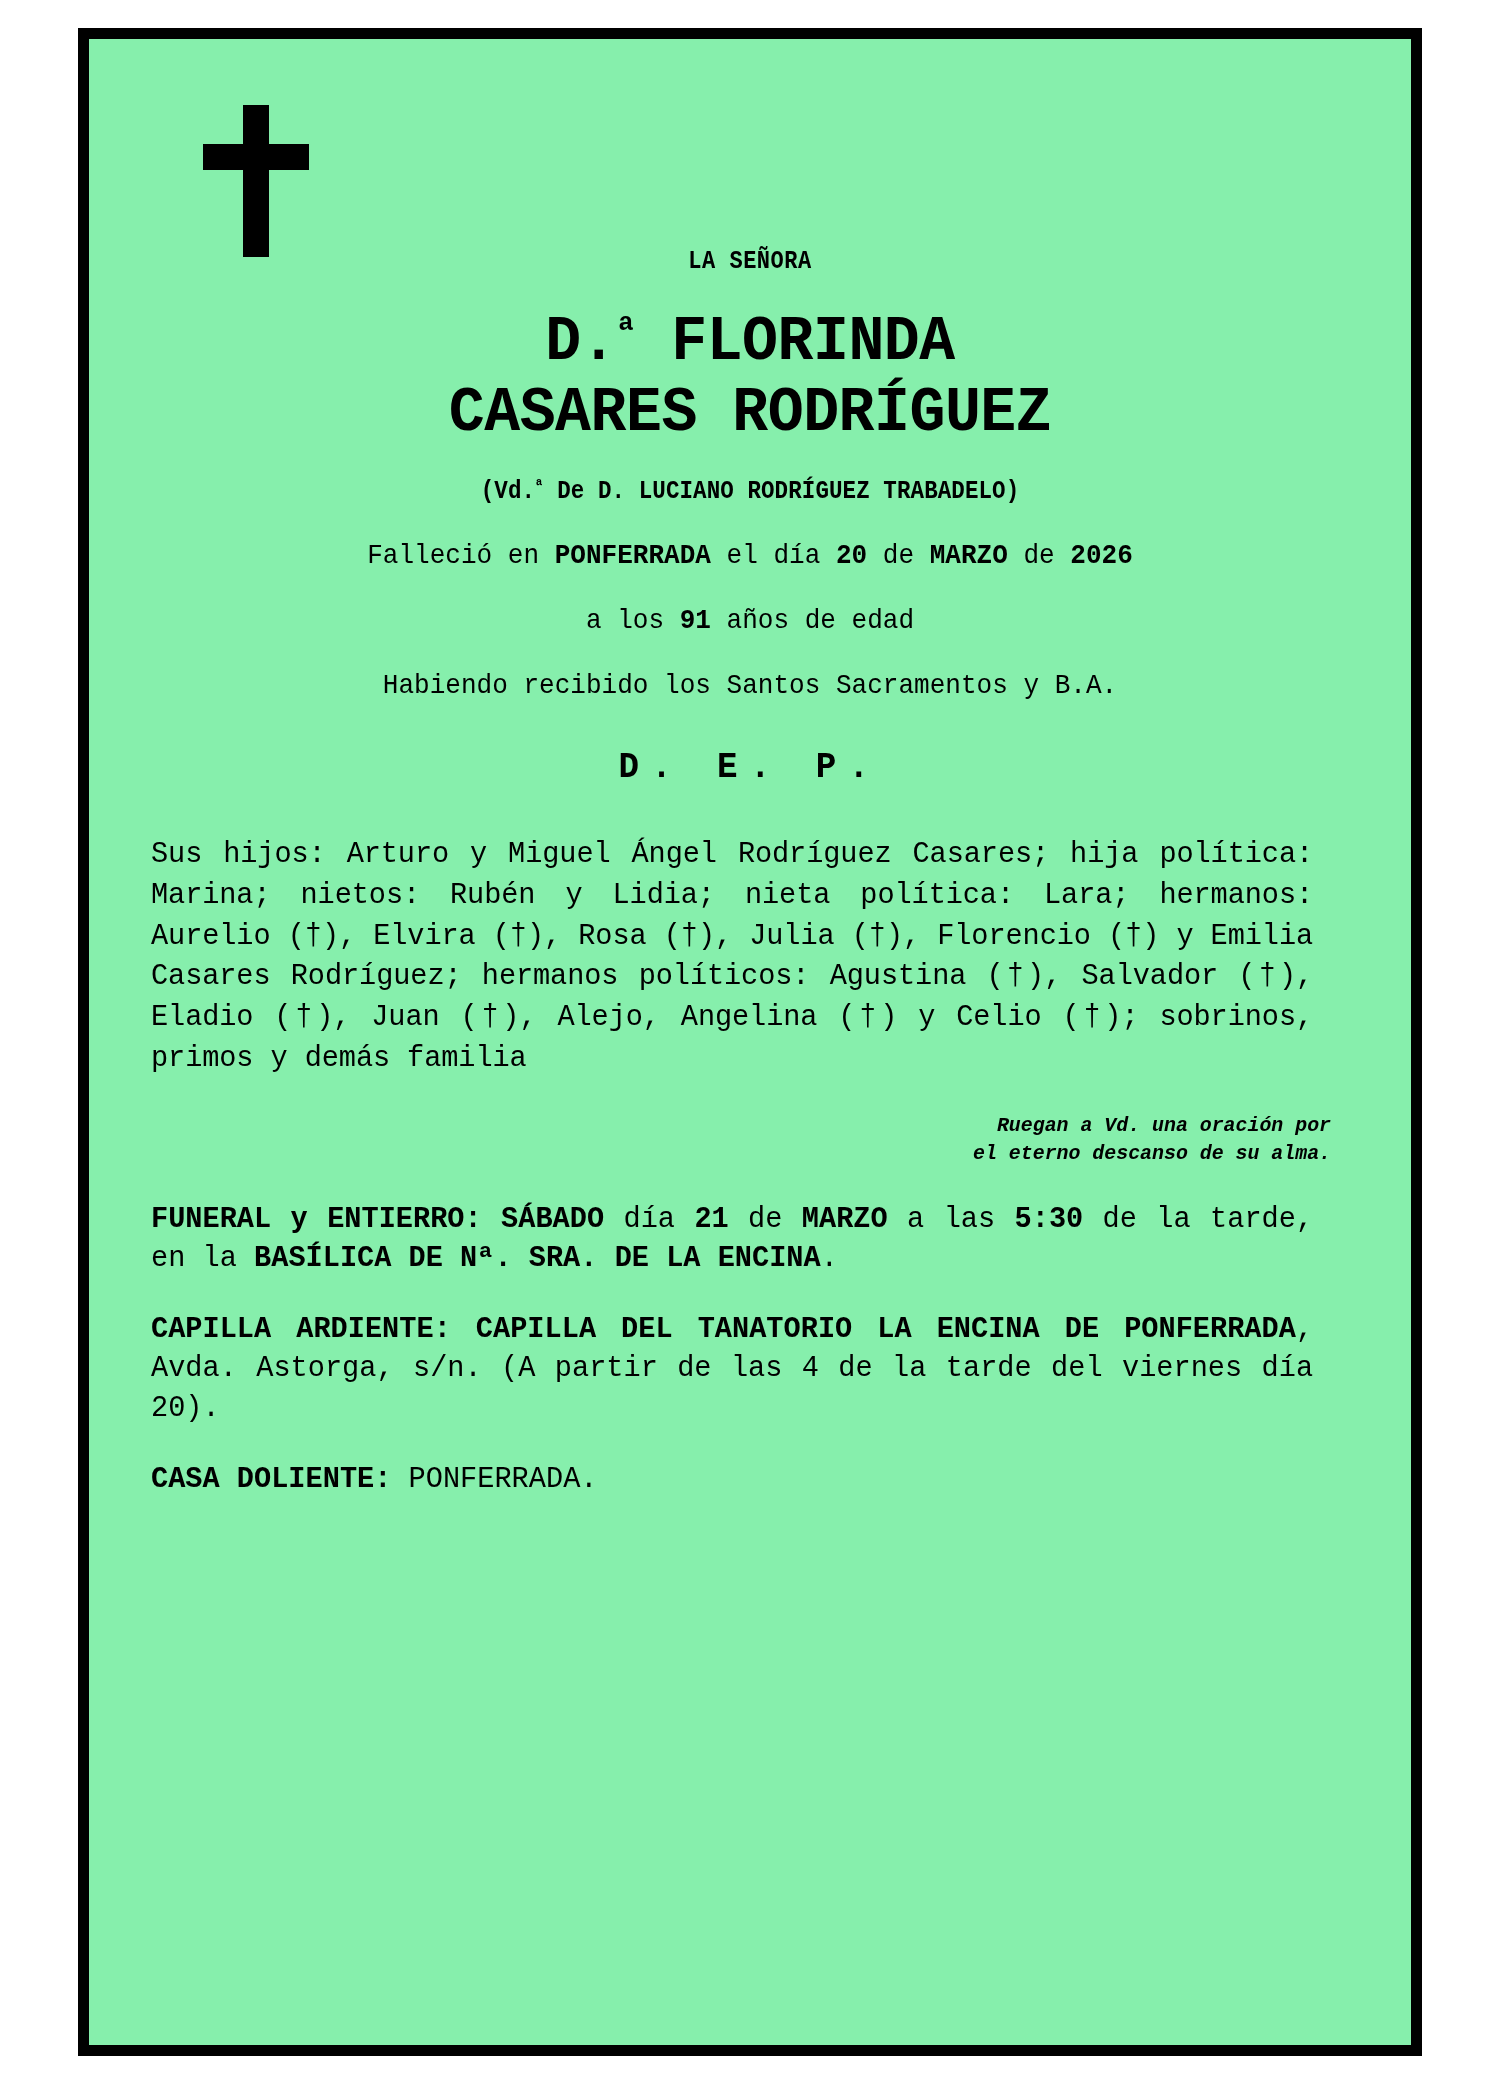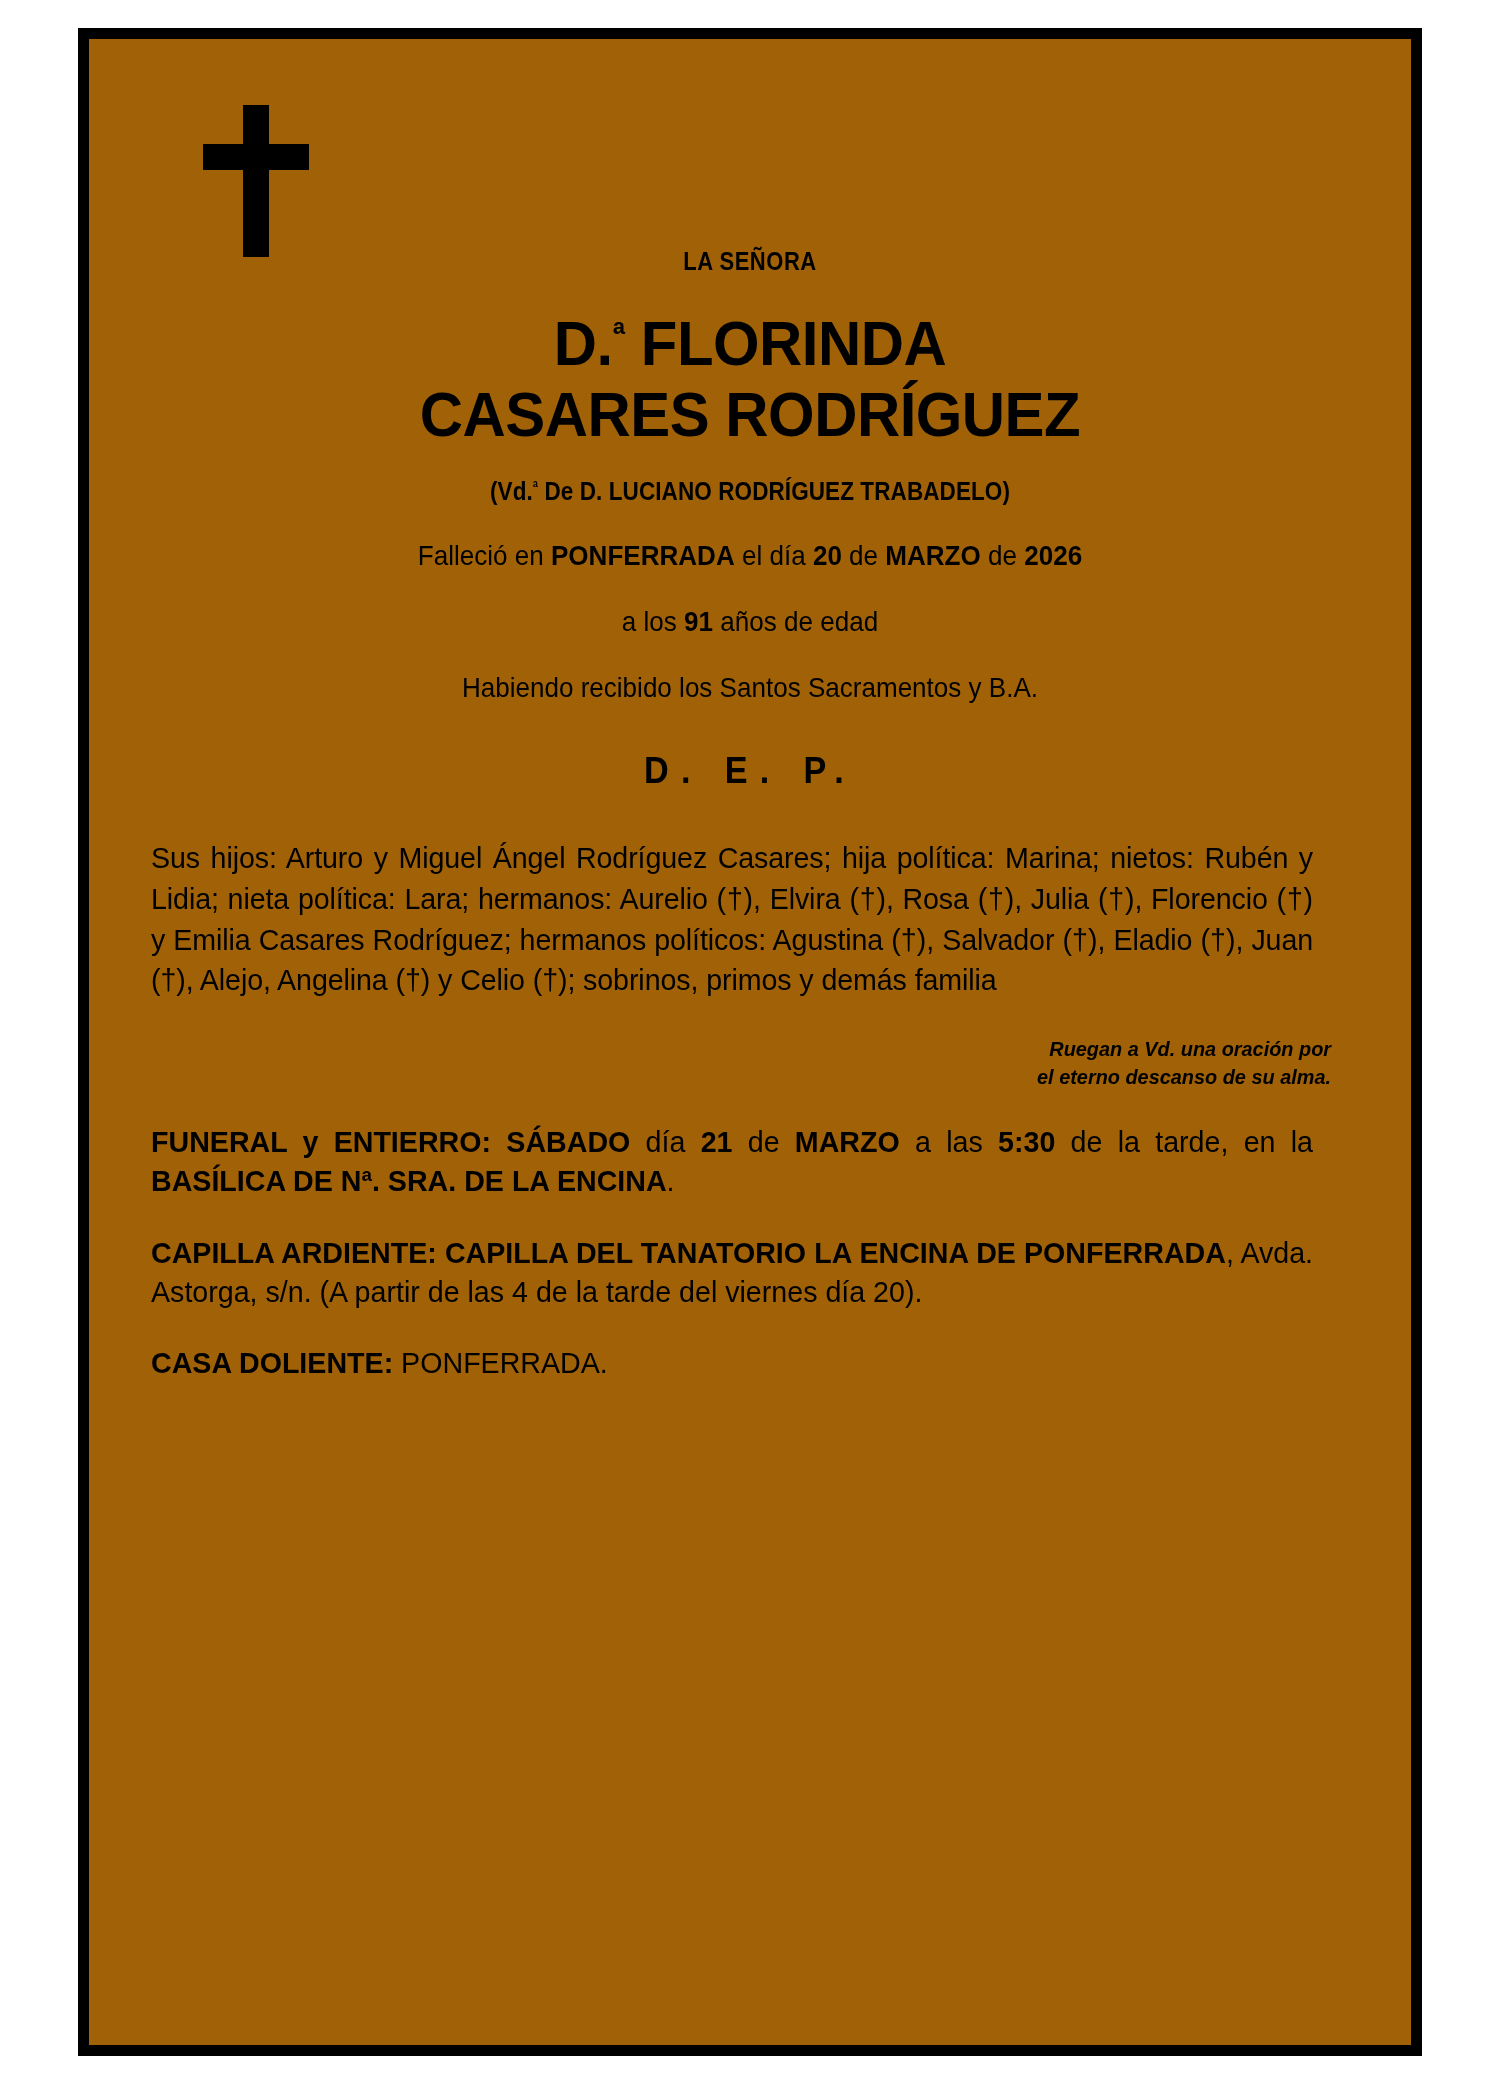--- a/index.html
+++ b/index.html
@@ -34,7 +34,8 @@
     right: 78px;
     bottom: 28px;
     border: 11px solid #000000;
-    background: #a16207;
+    background: #86efac;
+    font-family: Liberation Mono, monospace;
   }
 
   .inner {

